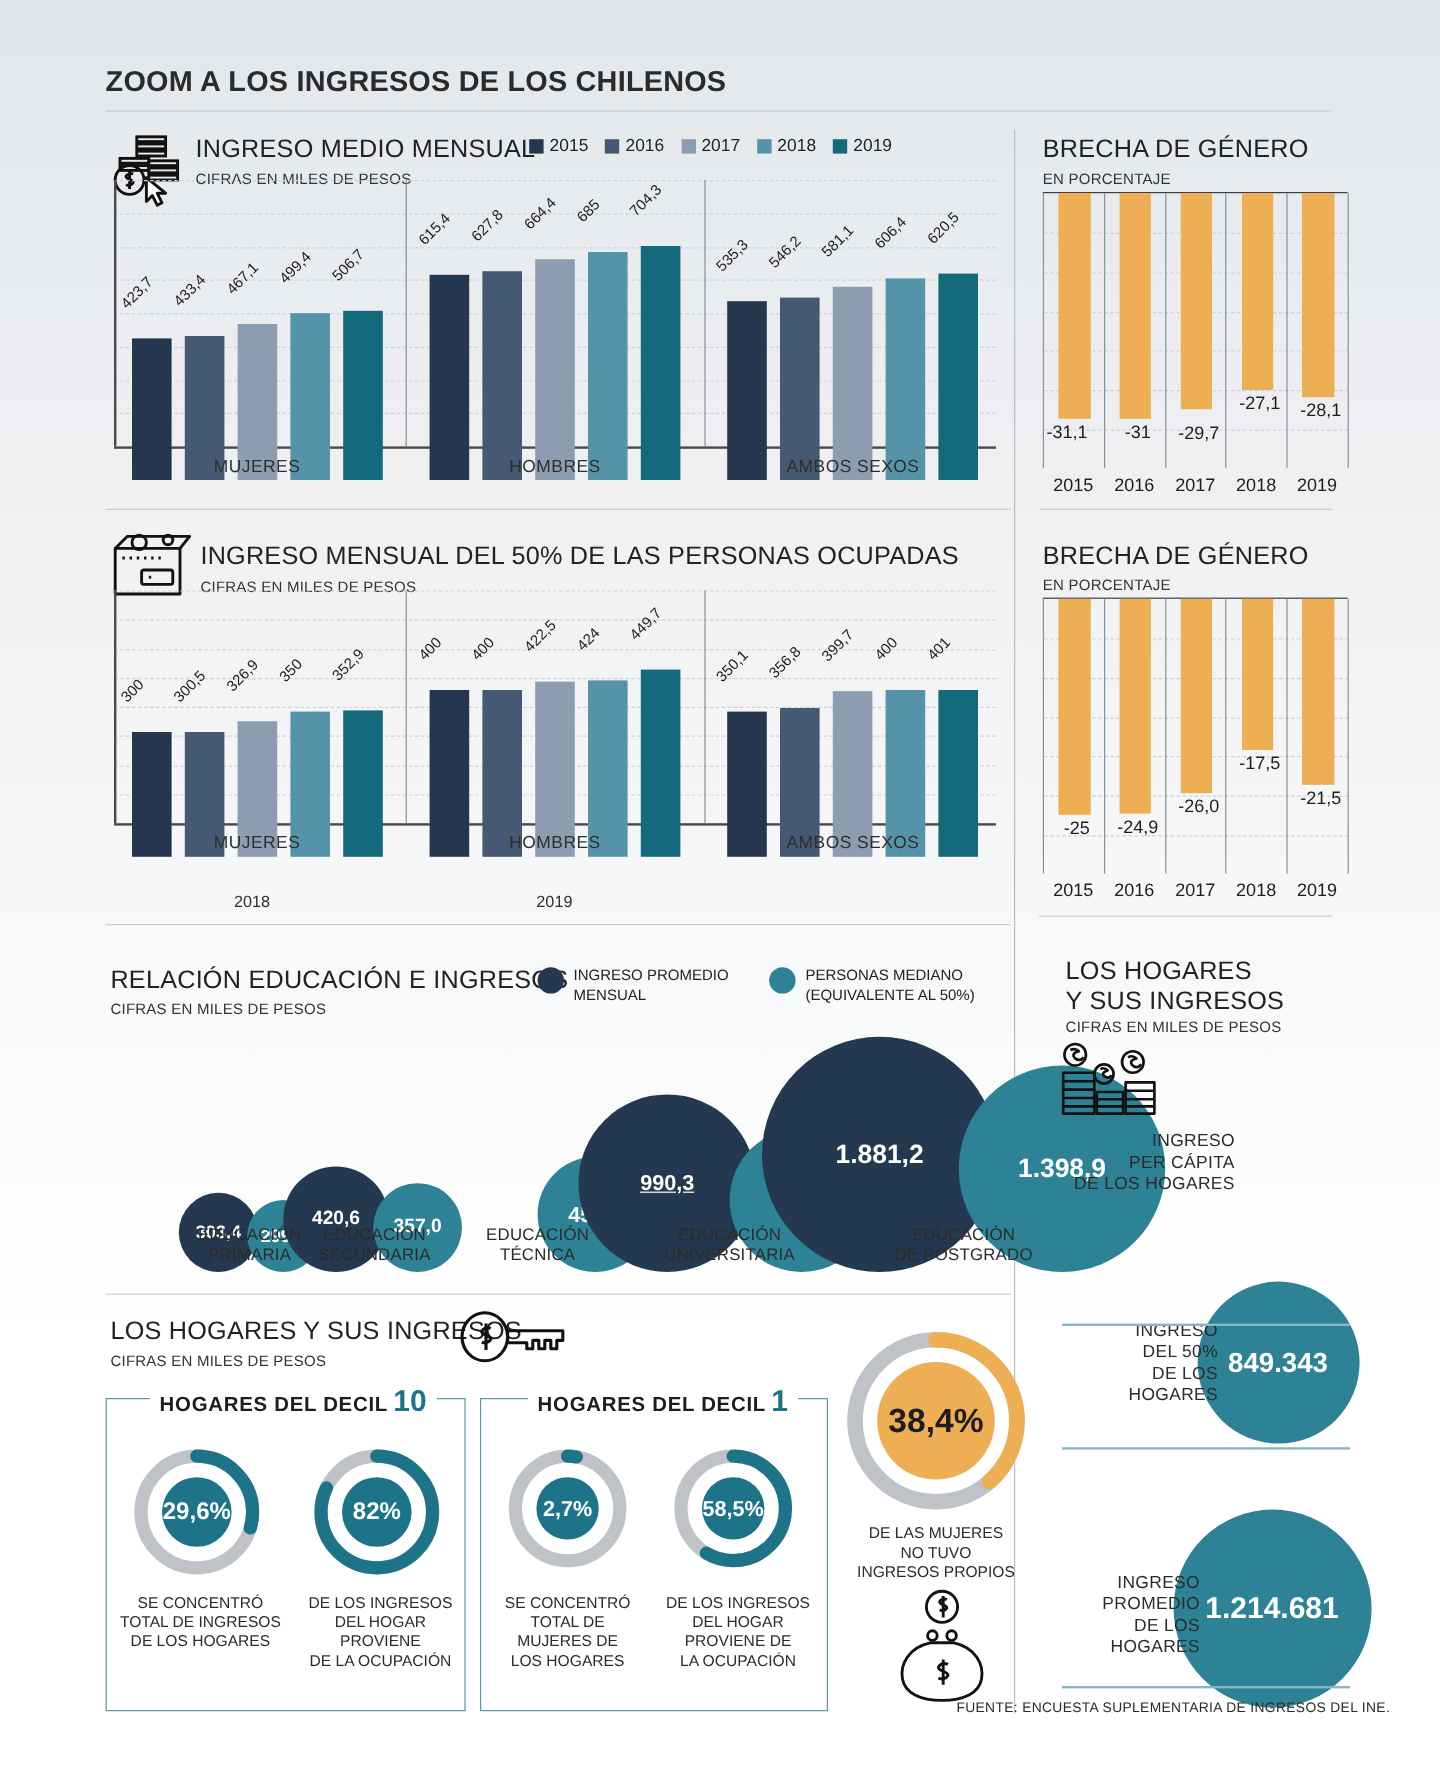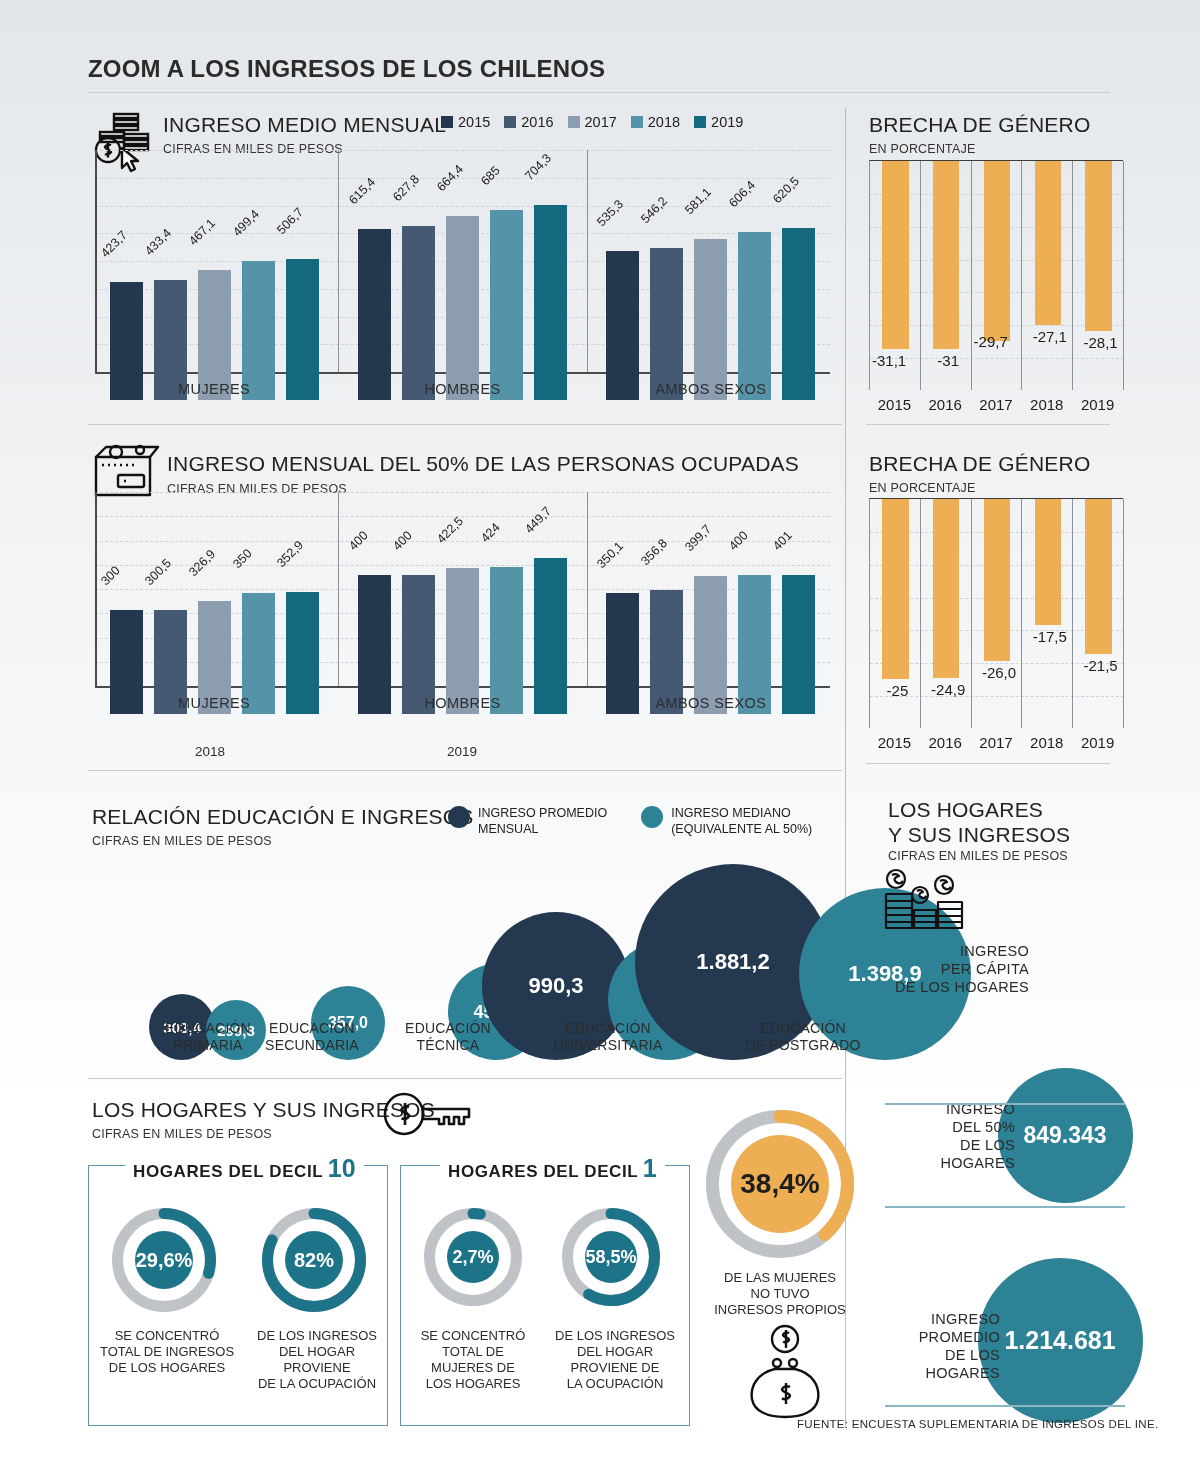--- a/index.html
+++ b/index.html
@@ -217,7 +217,7 @@
       <div class="gg-xlab" style="left:0px; top:236px; width:50.8px;">2015</div>
       <div class="gg-val" style="left:53.8px; top:191.6315789473684px; width:50.8px; text-align:center;">-31</div>
       <div class="gg-xlab" style="left:50.8px; top:236px; width:50.8px;">2016</div>
-      <div class="gg-val" style="left:104.6px; top:173px; width:50.8px; text-align:left;">-29,7</div>
+      <div class="gg-val" style="left:104.6px; top:193px; width:50.8px; text-align:center;">-29,7</div>
       <div class="gg-xlab" style="left:101.6px; top:236px; width:50.8px;">2017</div>
       <div class="gg-val" style="left:155.39999999999998px; top:168.02631578947367px; width:50.8px; text-align:center;">-27,1</div>
       <div class="gg-xlab" style="left:152.39999999999998px; top:236px; width:50.8px;">2018</div>

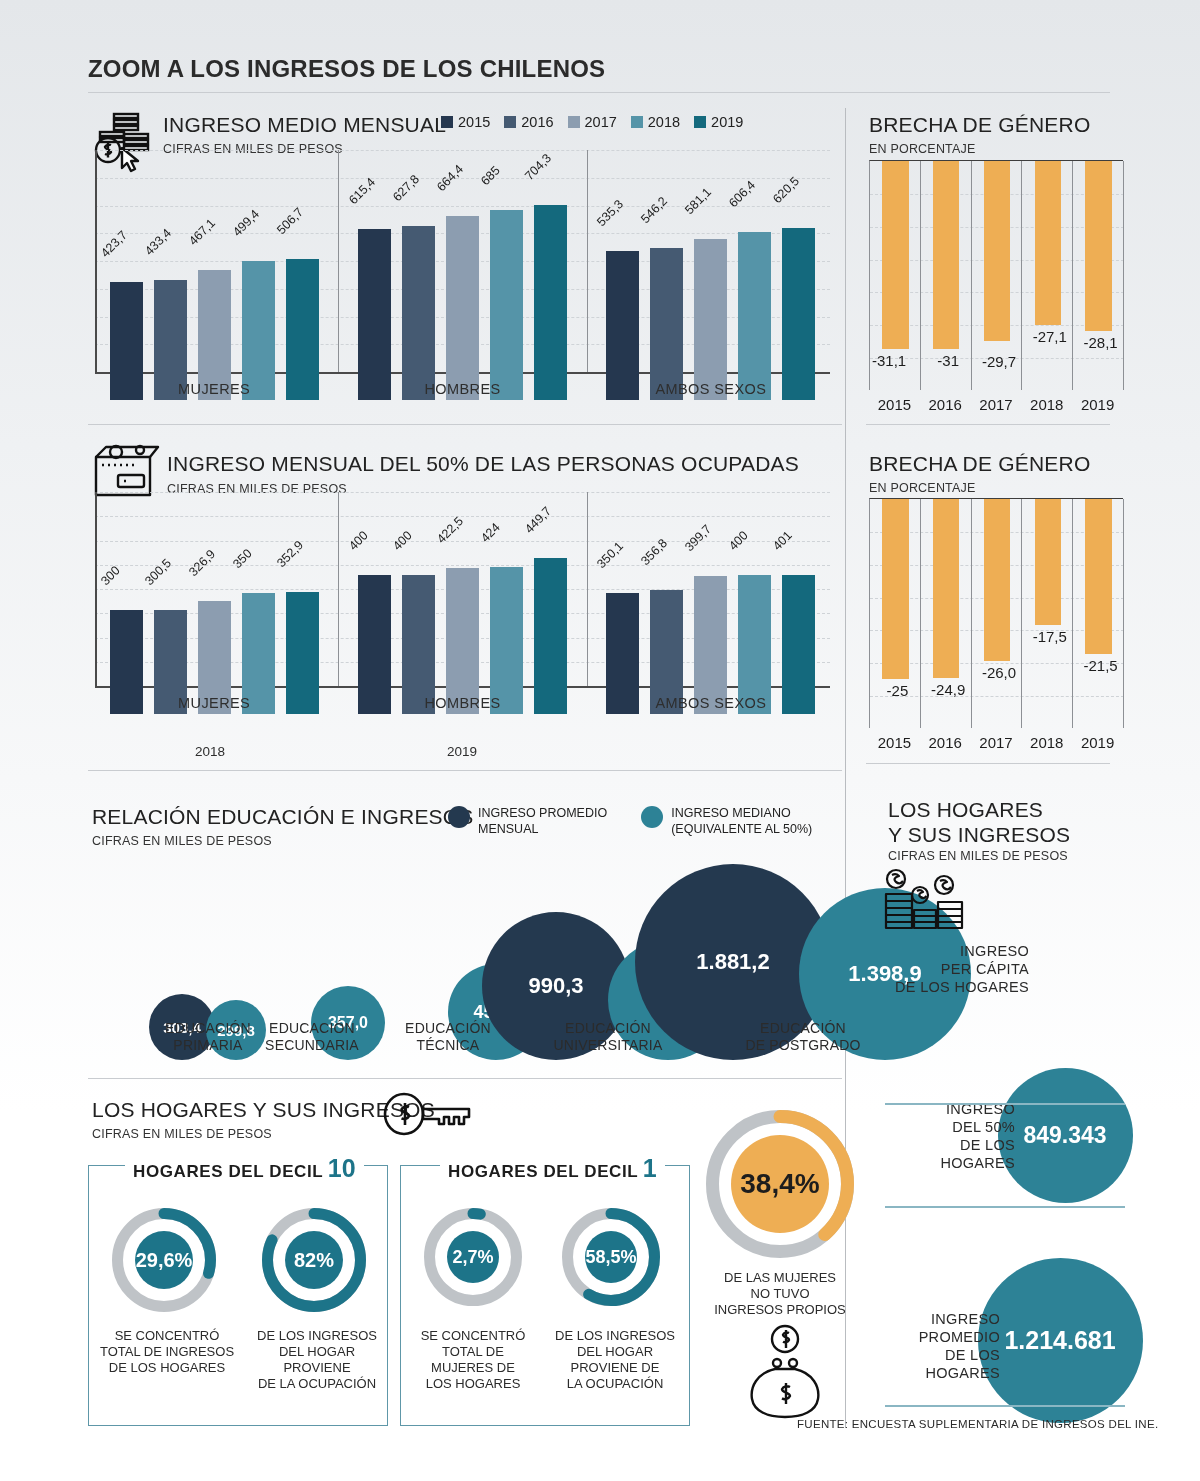--- a/index.html
+++ b/index.html
@@ -345,7 +345,7 @@
     <div style="display:flex; gap:8px; align-items:flex-start;">
       <span style="width:22px;height:22px;border-radius:50%;background:#2d8296;display:block;flex:none;margin-top:1px;"></span>
       <span style="font-size:12.5px;line-height:1.3;color:#222;">
-        <span>INGRESO MEDIANO</span><br>
+        <span>PERSONAS MEDIANO</span><br>
         <span>(EQUIVALENTE AL 50%)</span>
       </span>
     </div>

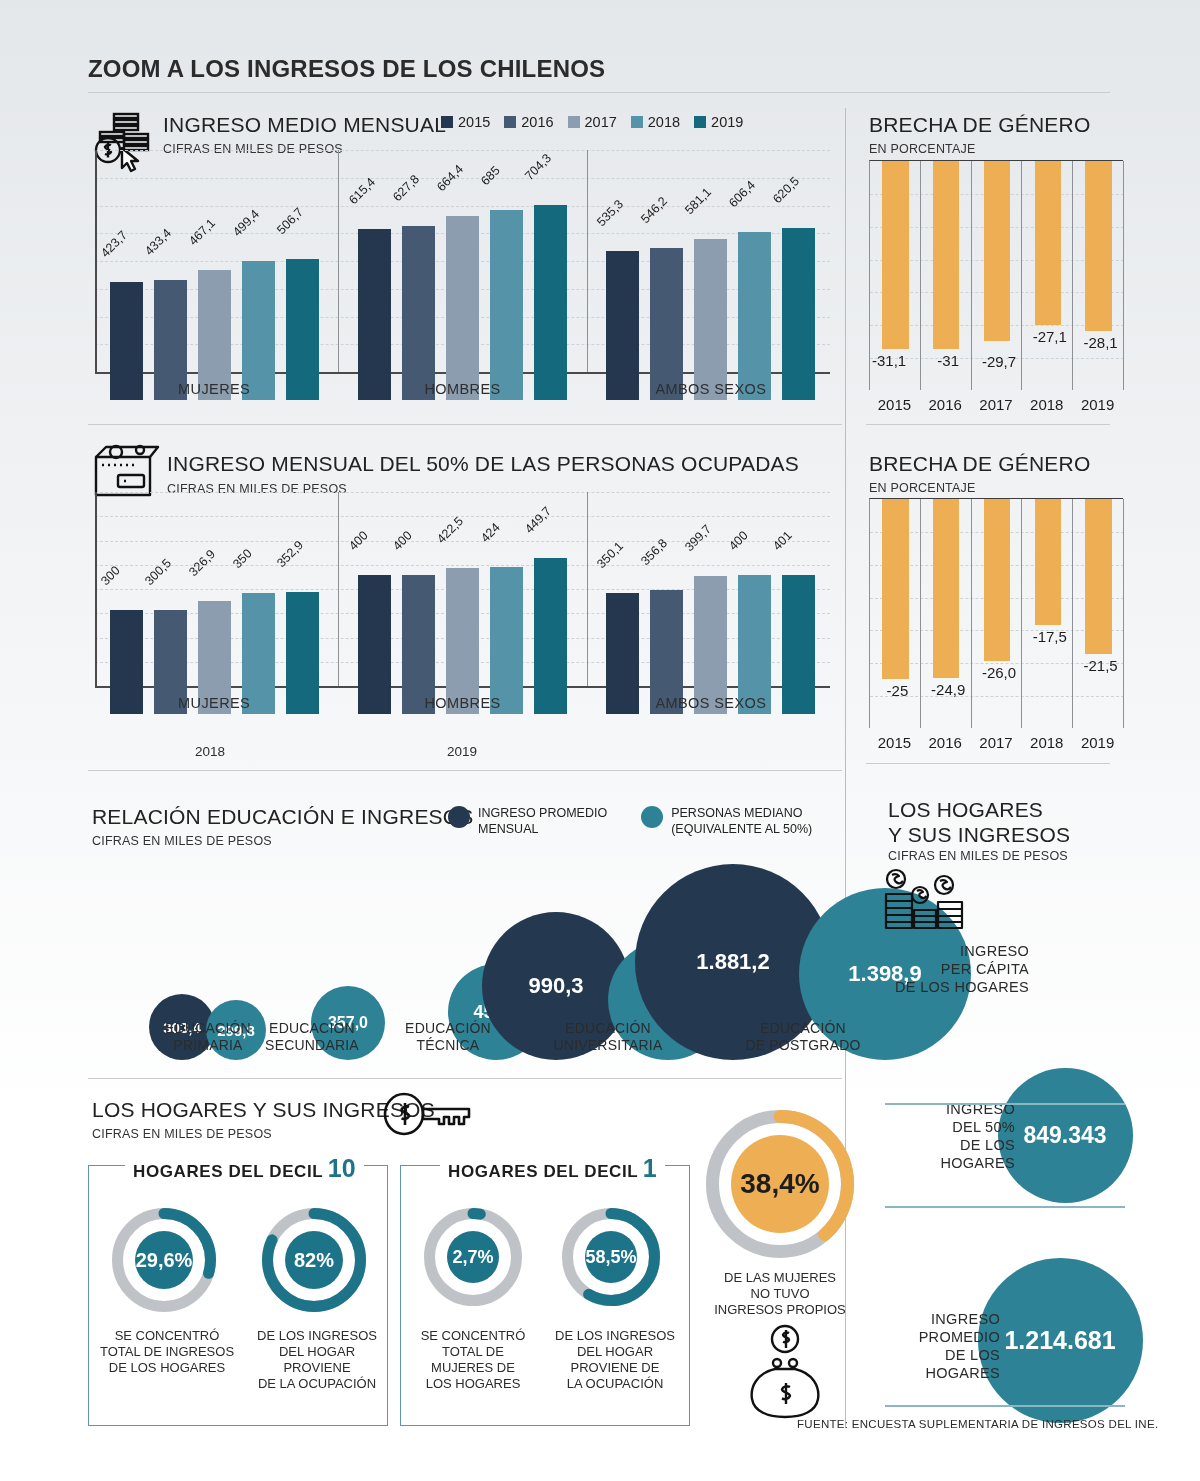--- a/index.html
+++ b/index.html
@@ -365,7 +365,7 @@
         <span class="bub-txt" style="font-size:18px;">459,6</span>
       </div>
       <div class="bub" style="left:394px; top:52px; width:148px; height:148px; background:#24394f;">
-        <span class="bub-txt" style="font-size:22px;">990,3</span>
+        <span class="bub-txt" style="font-size:18px;text-decoration:underline;">990,3</span>
       </div>
       <div class="bub" style="left:520px; top:80px; width:120px; height:120px; background:#2d8296;">
         <span class="bub-txt" style="font-size:19px;">701,6</span>

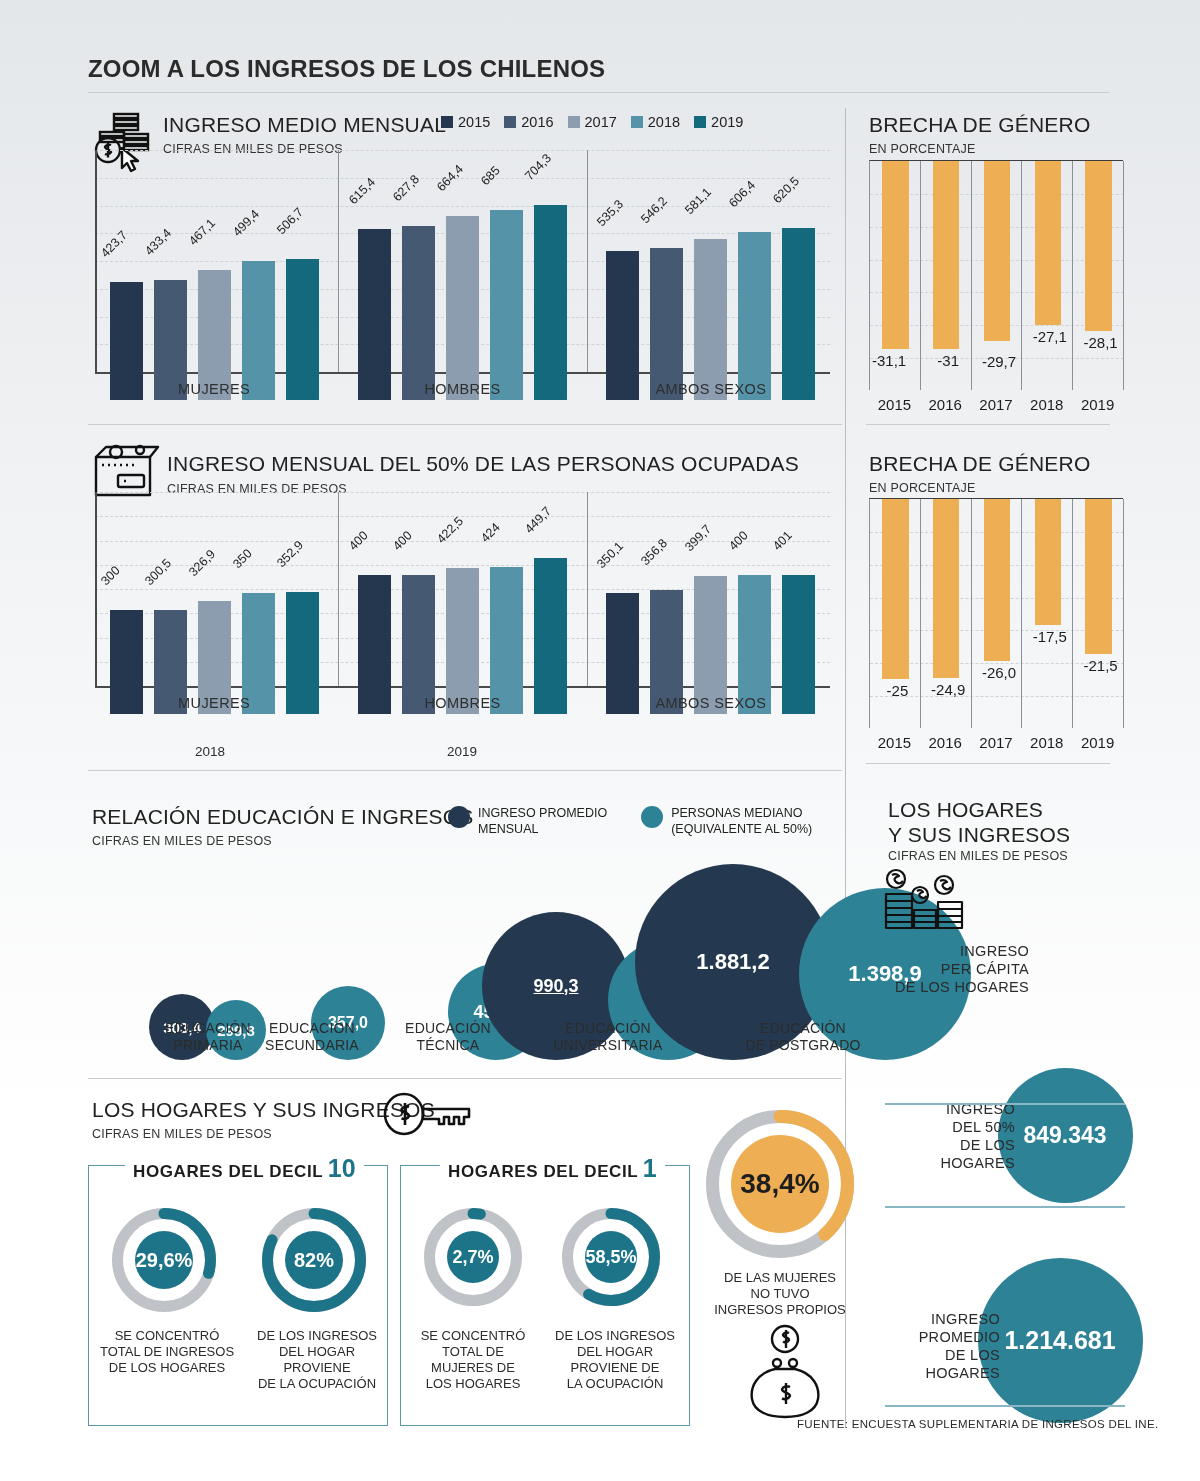--- a/index.html
+++ b/index.html
@@ -358,6 +358,9 @@
       <div class="bub" style="left:118px; top:140px; width:60px; height:60px; background:#2d8296;">
         <span class="bub-txt" style="font-size:15px;">299,8</span>
       </div>
+      <div class="bub" style="left:148px; top:112px; width:88px; height:88px; background:#24394f;">
+        <span class="bub-txt" style="font-size:16px;">420,6</span>
+      </div>
       <div class="bub" style="left:223px; top:126px; width:74px; height:74px; background:#2d8296;">
         <span class="bub-txt" style="font-size:16px;">357,0</span>
       </div>

